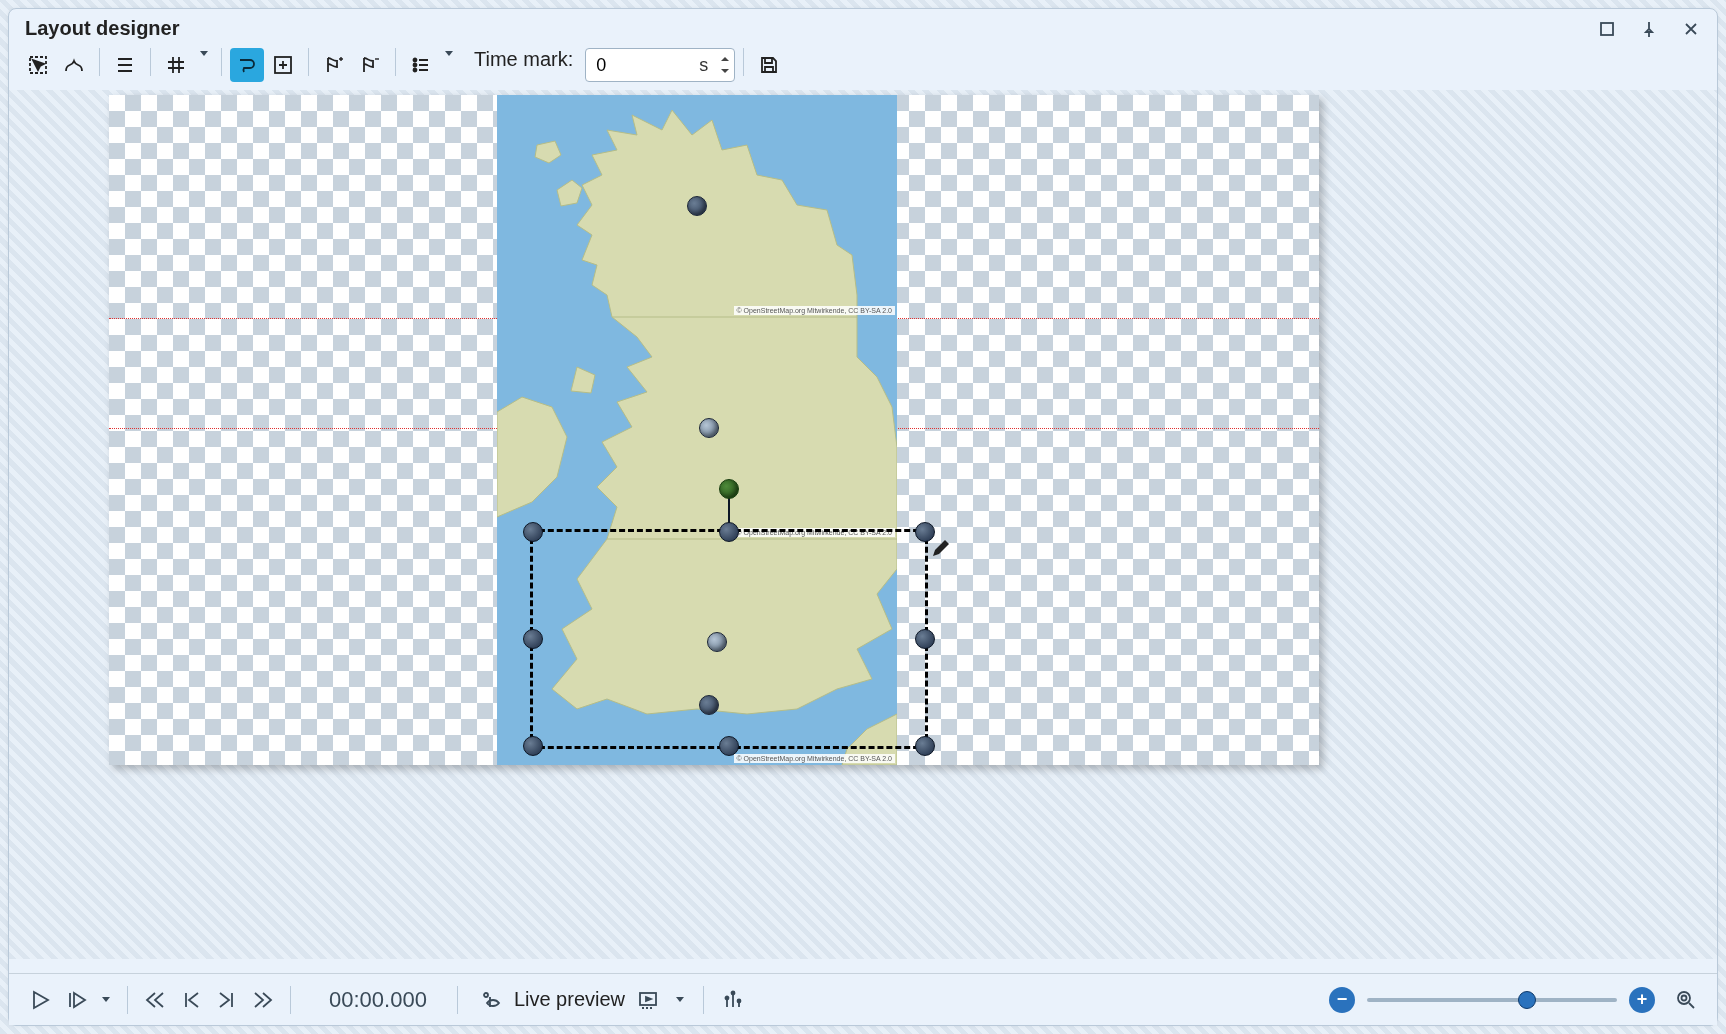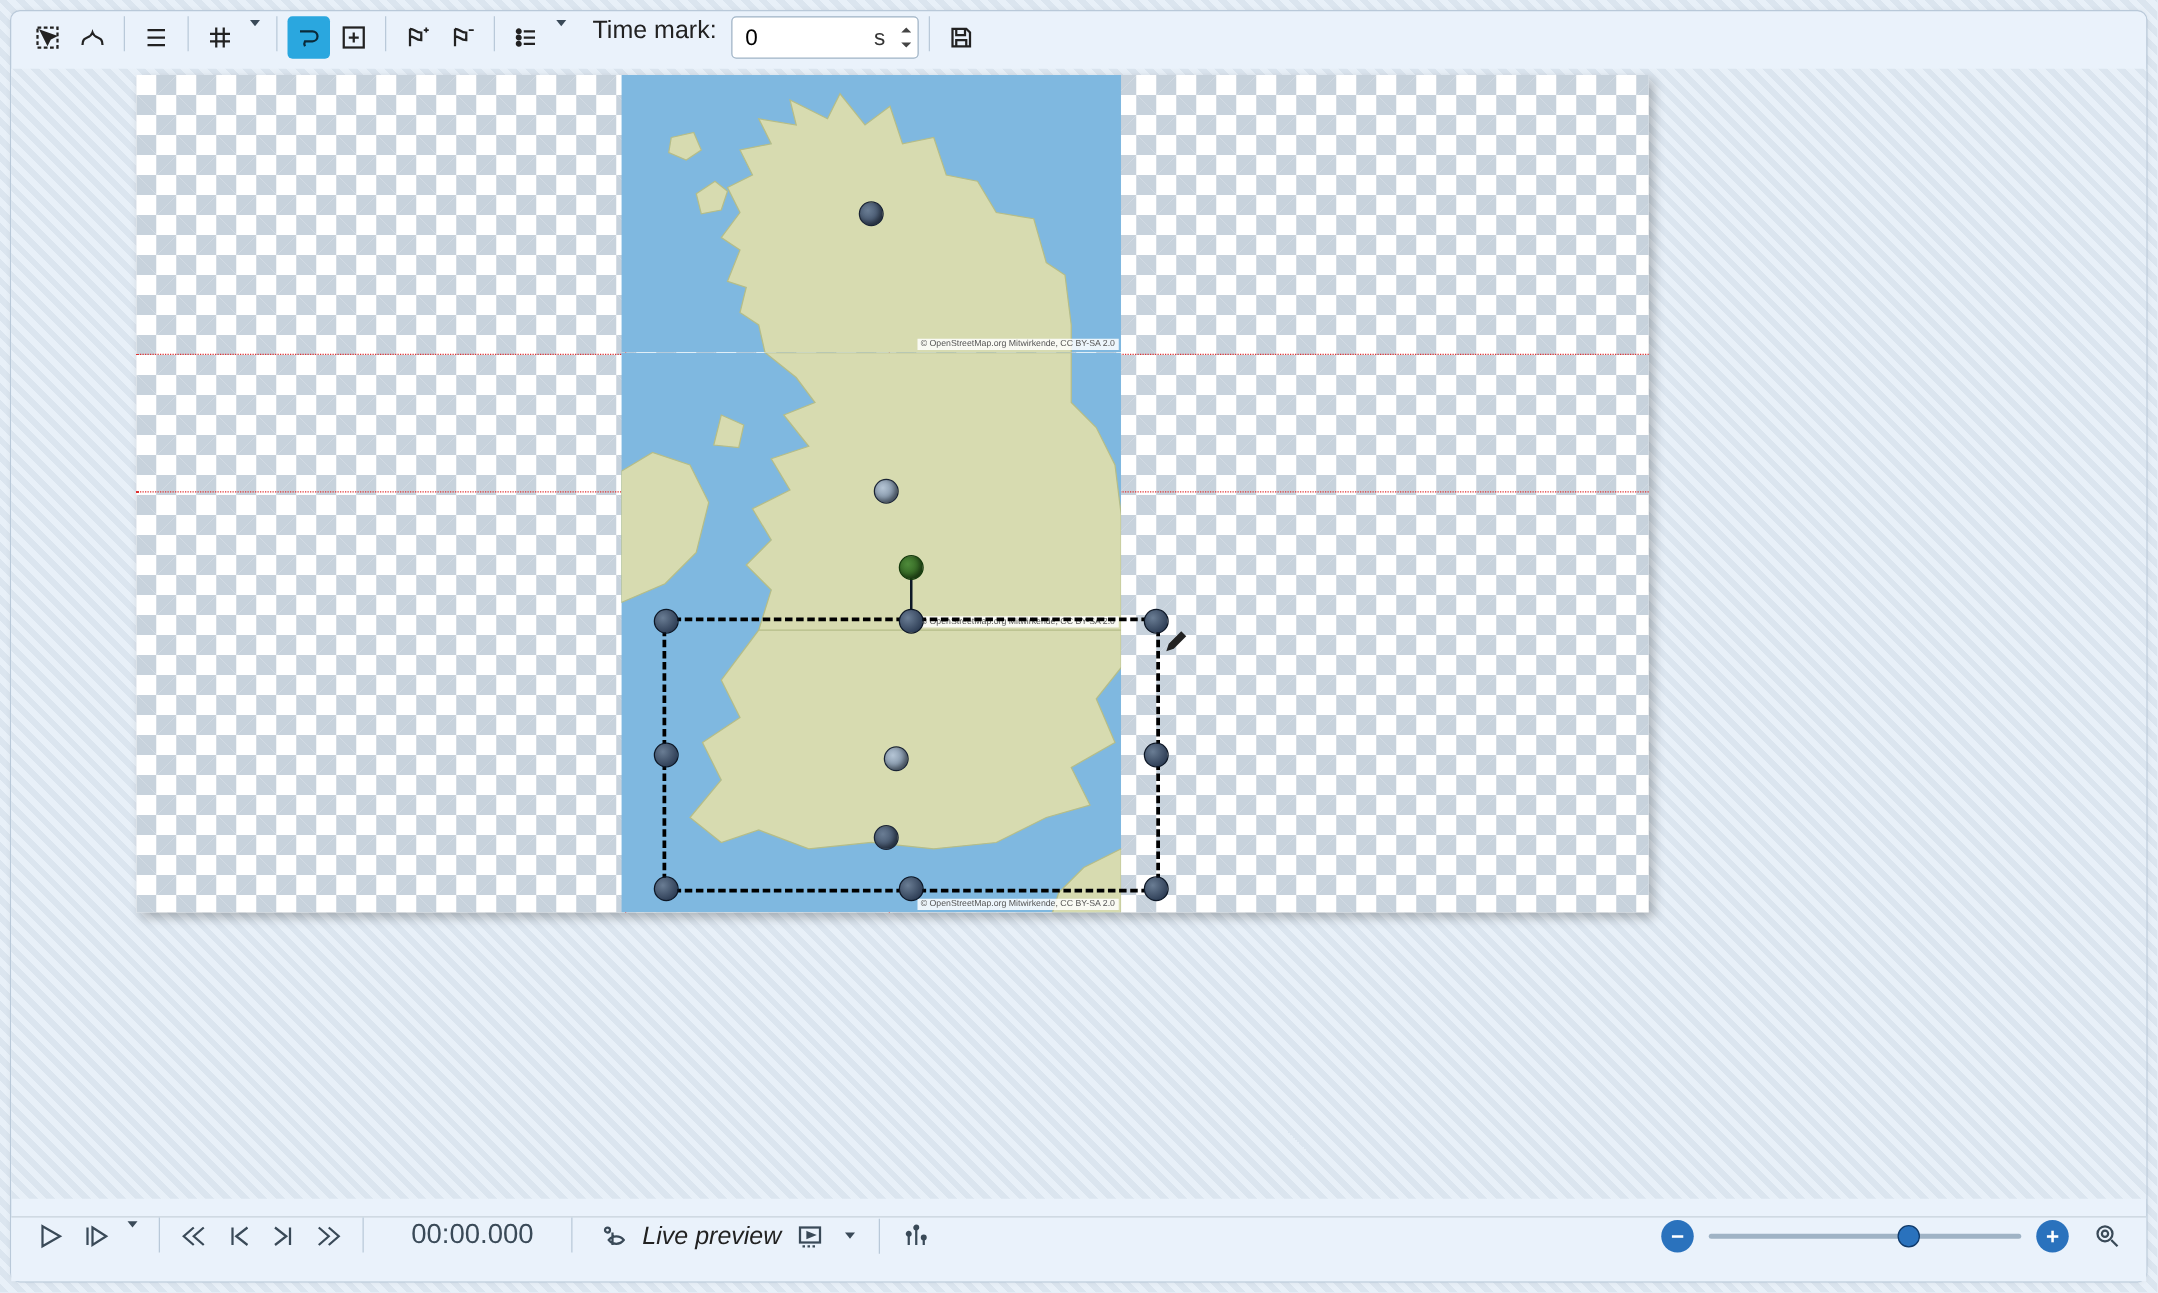--- a/index.html
+++ b/index.html
@@ -140,6 +140,26 @@
 <div class="frame">
   <div class="window">
 
+    <div class="titlebar">
+      <div class="title">Layout designer</div>
+      <div class="win-controls">
+        <div class="win-btn">
+          <svg>
+              <rect x="3" y="3" width="12" height="12"></rect>
+            </svg>
+        </div>
+        <div class="win-btn">
+          <svg>
+              <path d="M9 2v7l3 3H6l3-3V2M9 12v5"></path>
+            </svg>
+        </div>
+        <div class="win-btn">
+          <svg>
+              <path d="M4 4l10 10M14 4L4 14"></path>
+            </svg>
+        </div>
+      </div>
+    </div>
 
     <div class="toolbar">
       <div class="tbtn">

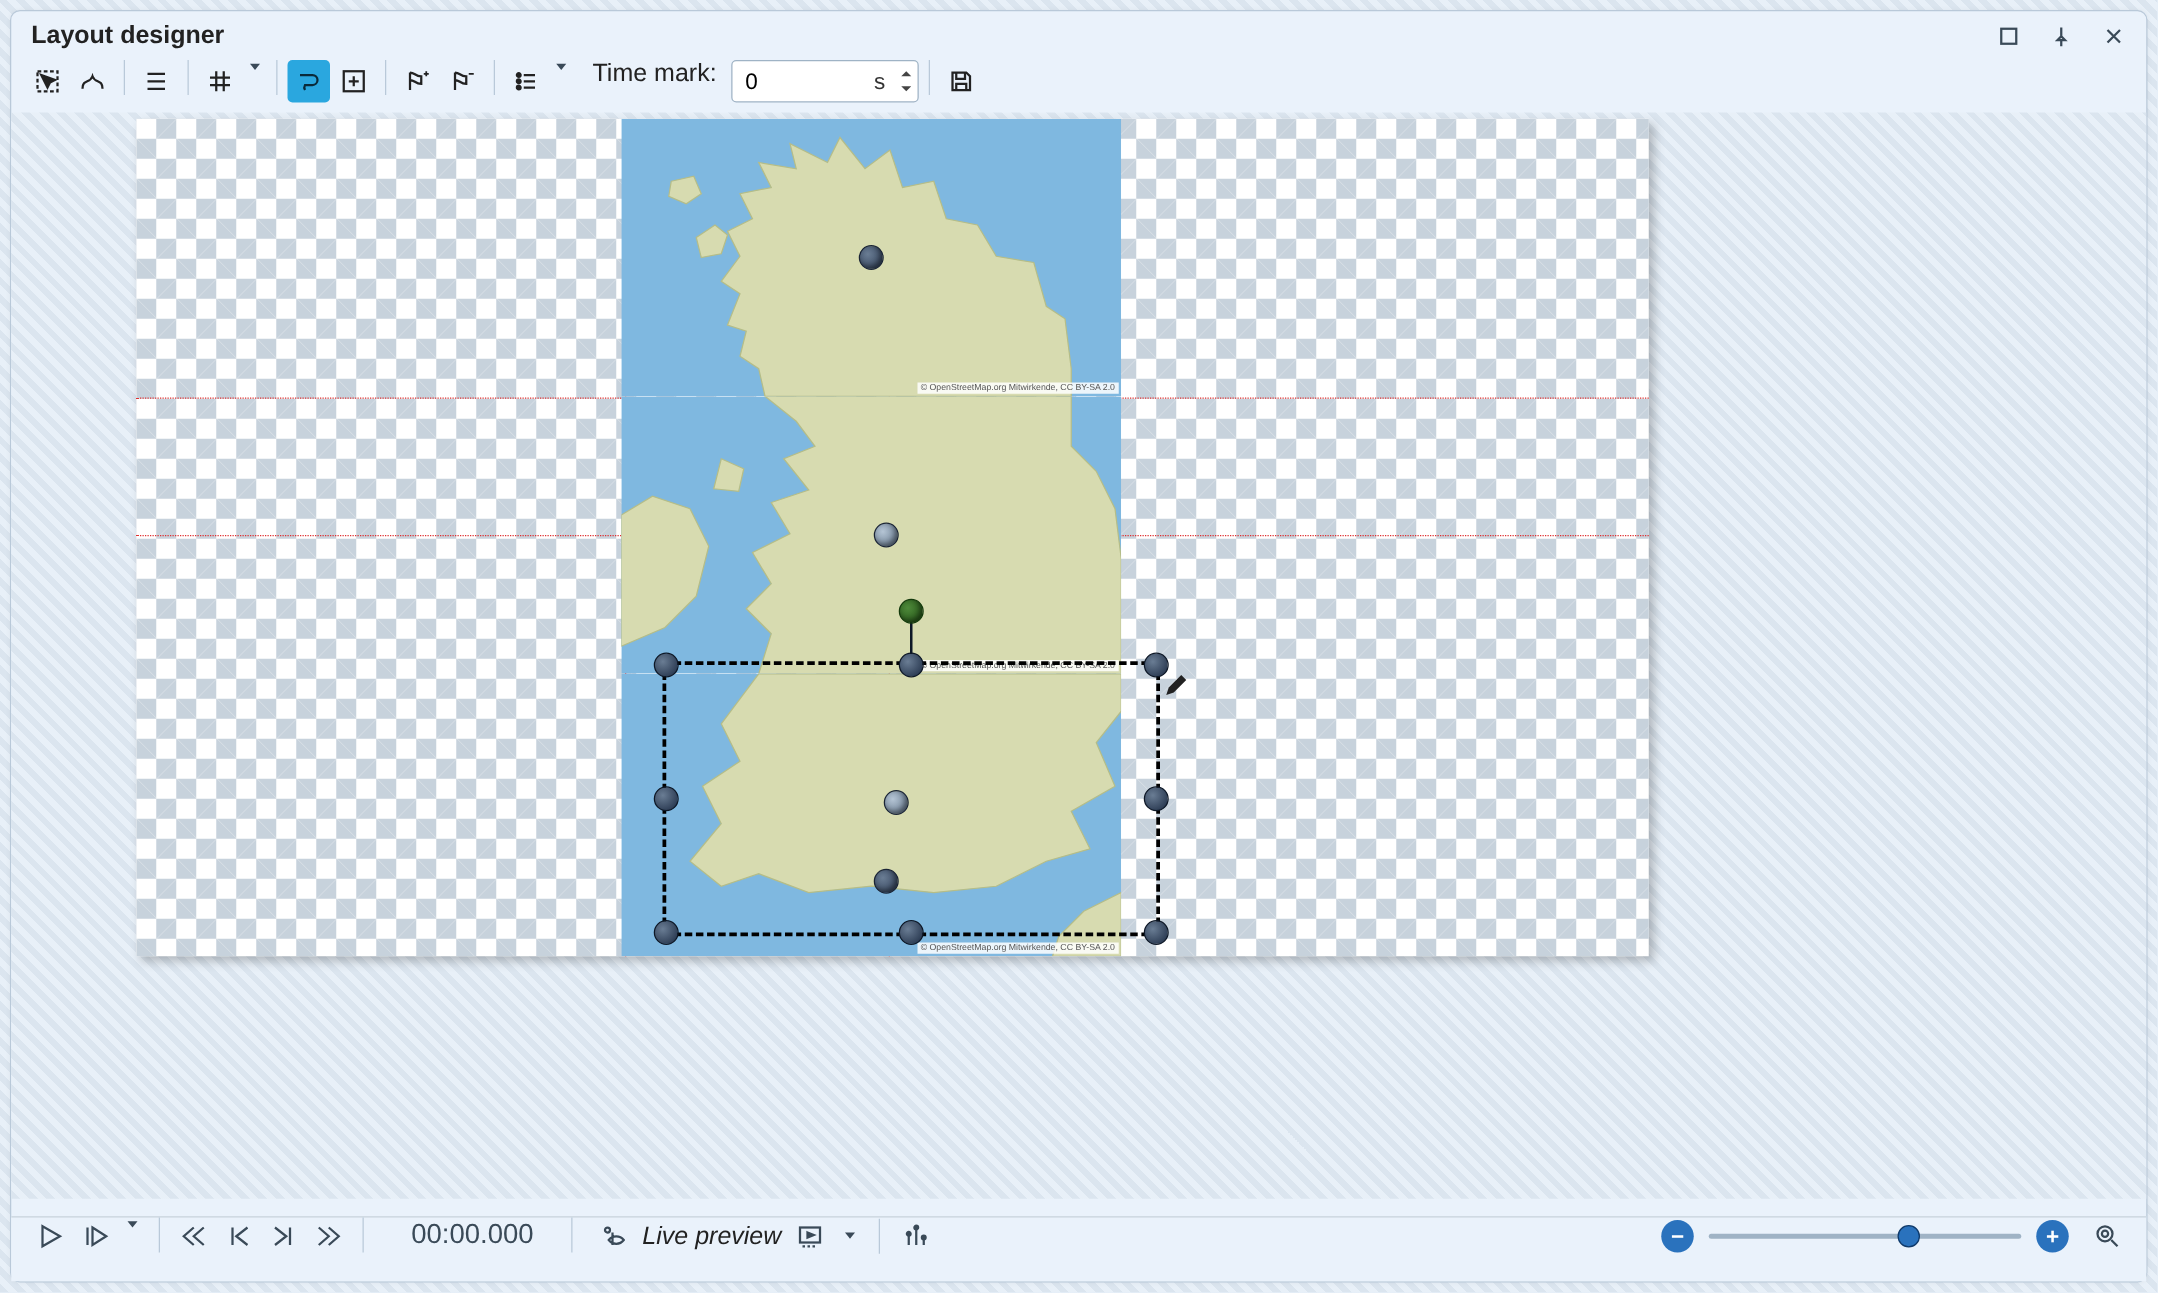--- a/index.html
+++ b/index.html
@@ -118,7 +118,7 @@
   
   .bottombar{
     height:52px;border-top:1px solid #c7d2dc;
-    display:flex;align-items:flex-start;padding:0 16px;gap:6px;
+    display:flex;align-items:center;padding:0 16px;gap:6px;
     background:#eaf2fb;
     margin-top:14px;
   }

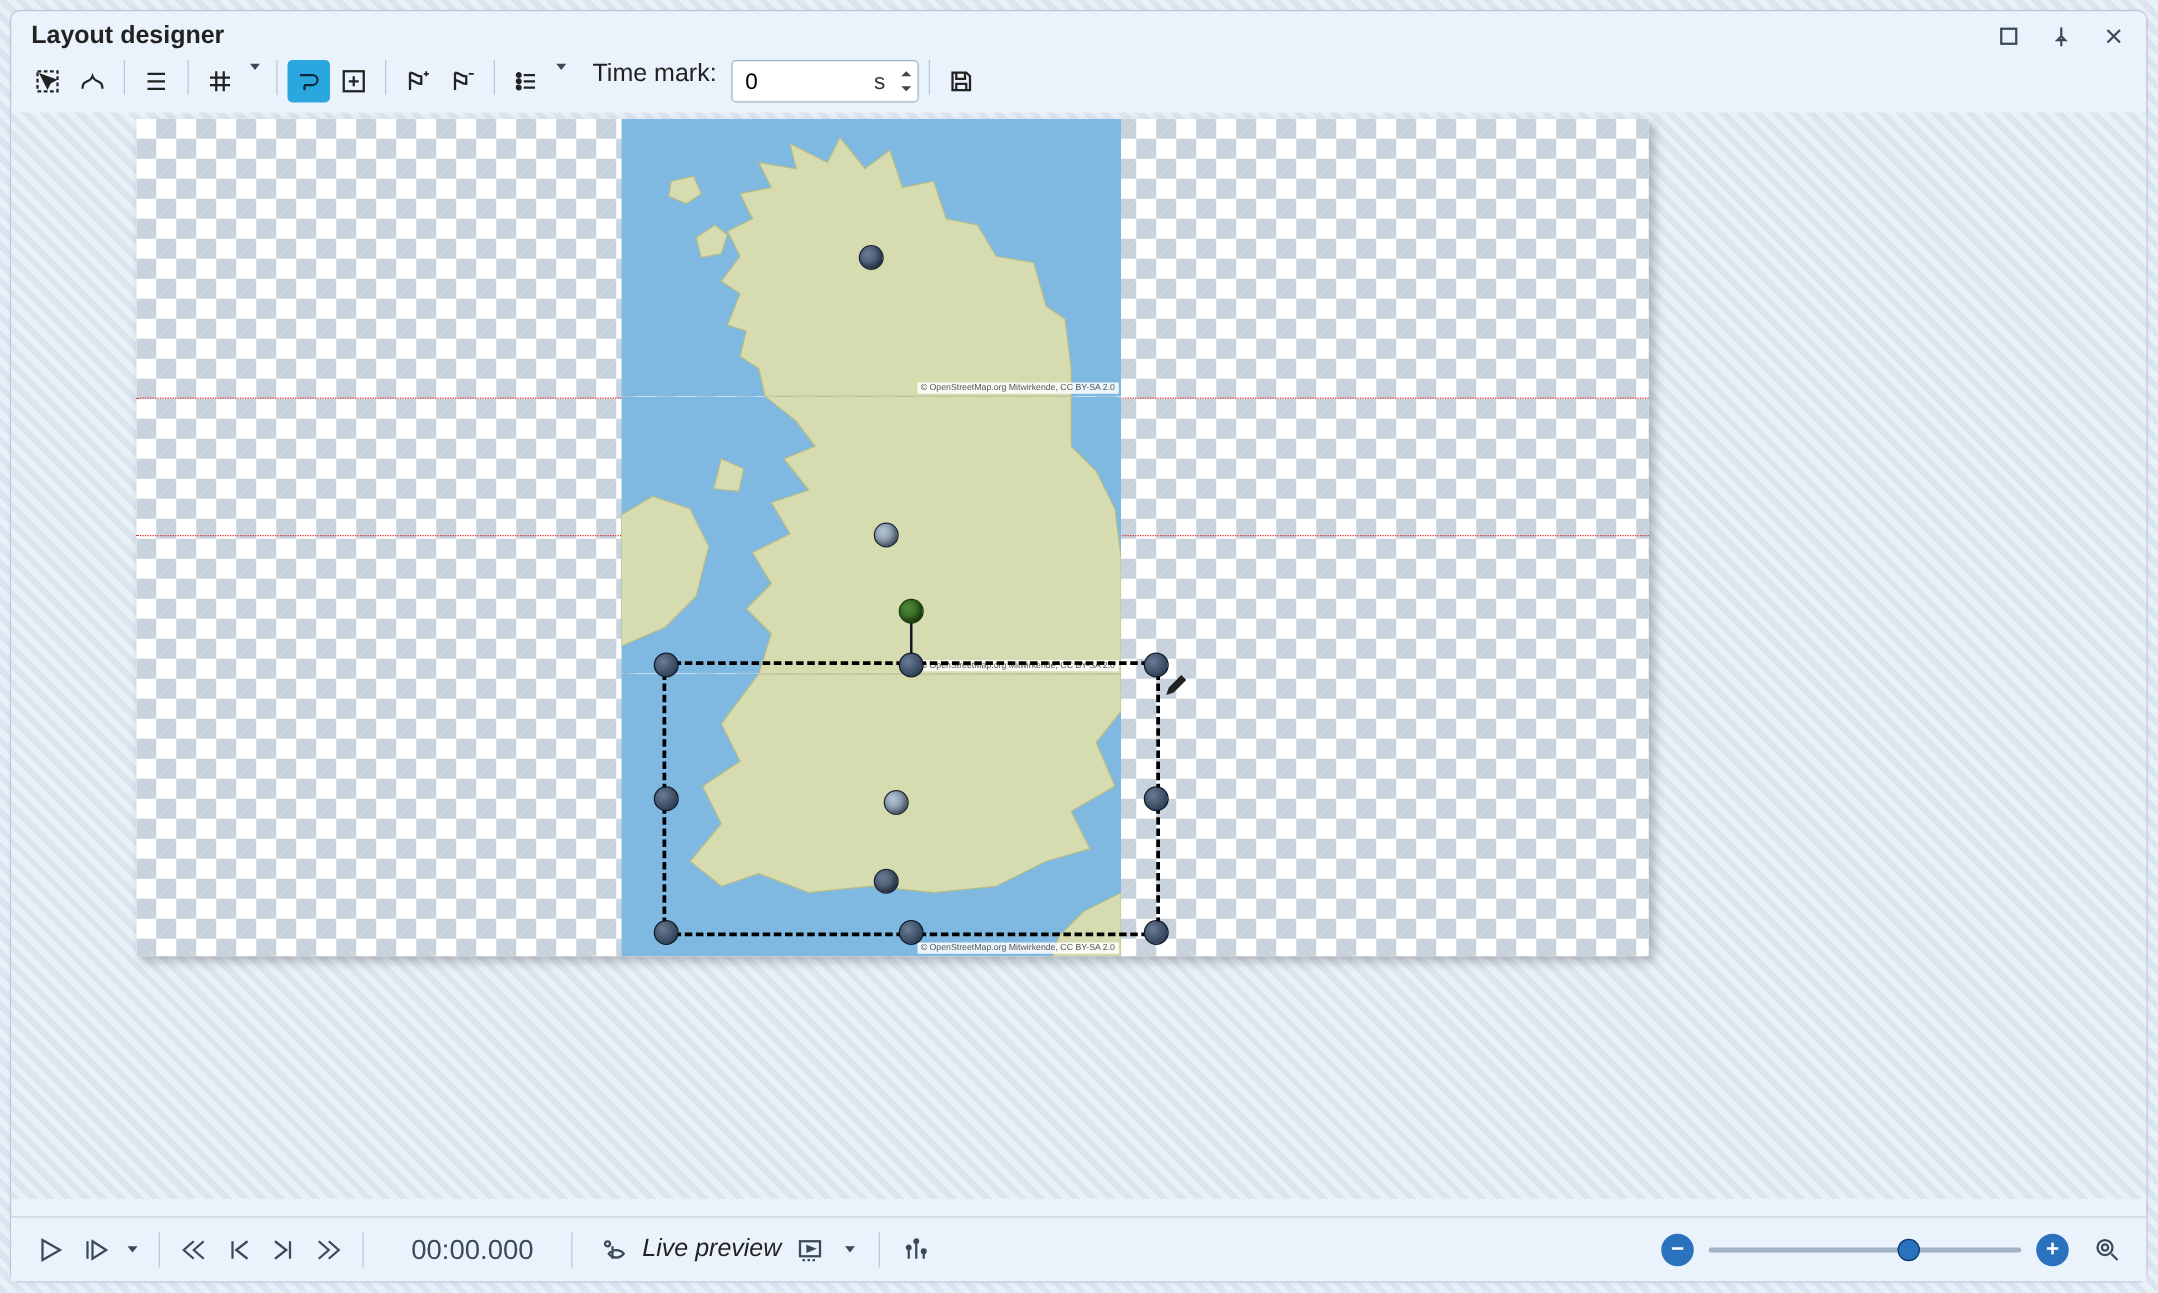--- a/index.html
+++ b/index.html
@@ -126,7 +126,7 @@
   .bbtn svg{width:22px;height:22px;stroke:#3a4a58;stroke-width:1.8;fill:none;}
   .bbtn.fill svg{fill:#3a4a58;stroke:none;}
   .btime{margin:0 18px 0 26px;font-size:22px;color:#3a4a58;}
-  .preview-group{display:flex;align-items:center;gap:8px;margin-left:6px;font-style:italic;}
+  .preview-group{display:flex;align-items:center;gap:8px;margin-left:6px;}
   .preview-label{font-size:20px;}
   .zoom-group{margin-left:auto;display:flex;align-items:center;gap:10px;}
   .zoom-slider{width:250px;appearance:none;height:4px;background:#9fb3c5;border-radius:2px;outline:none;}

